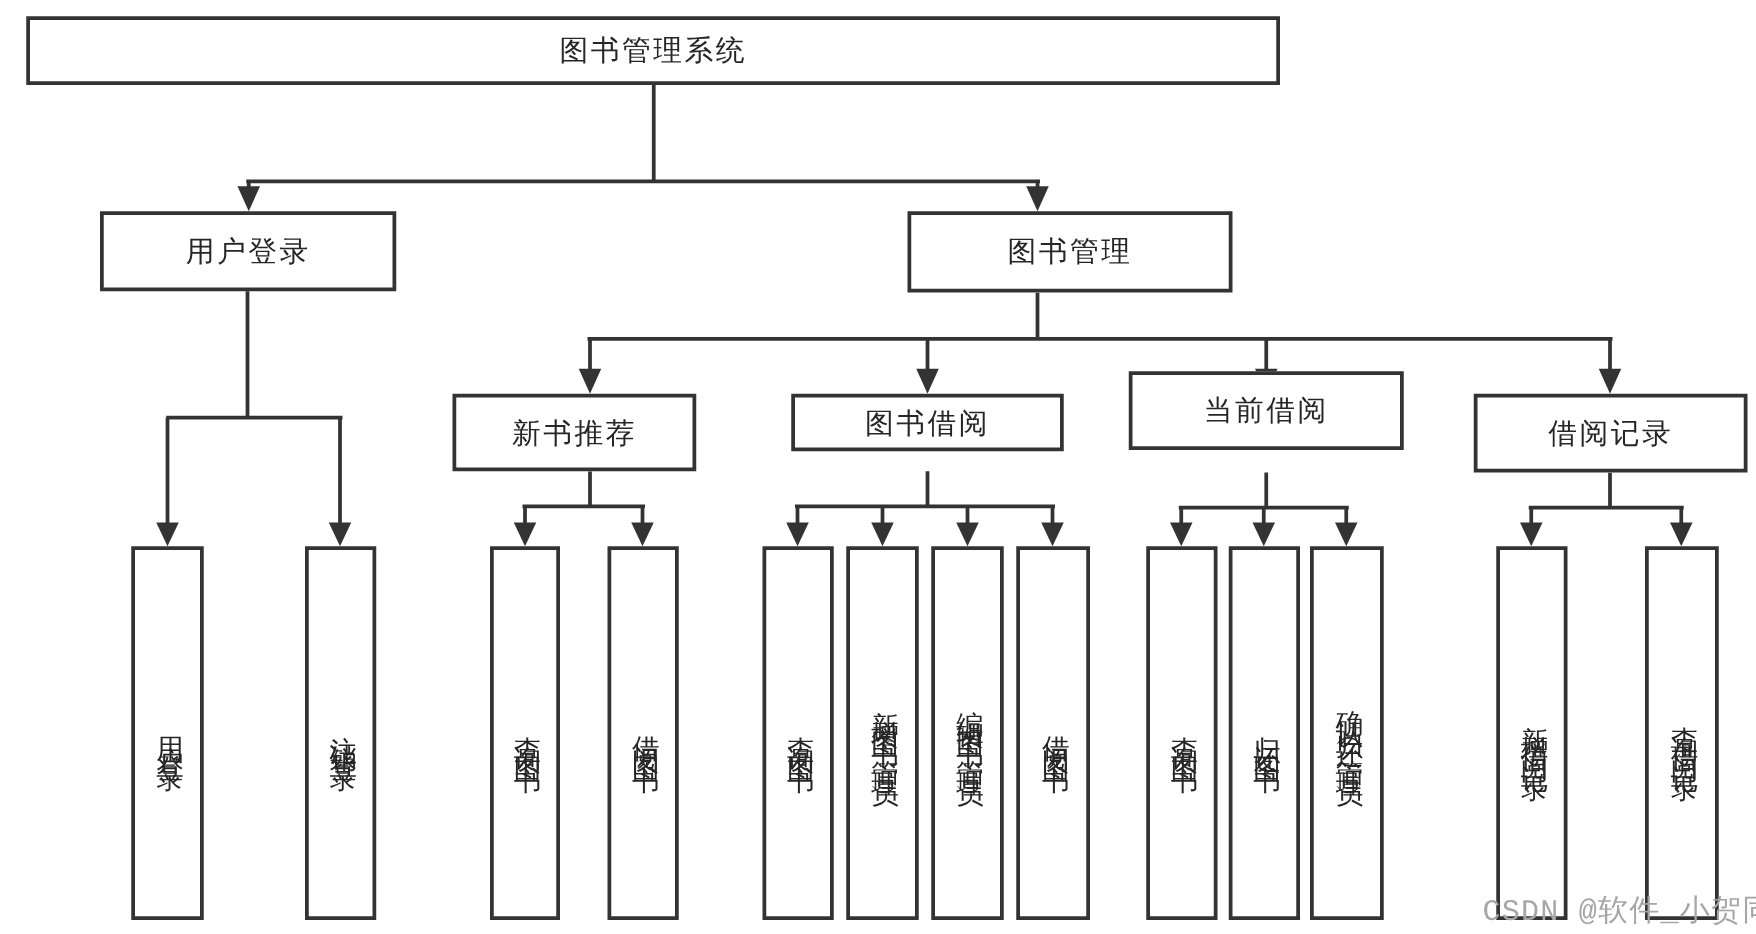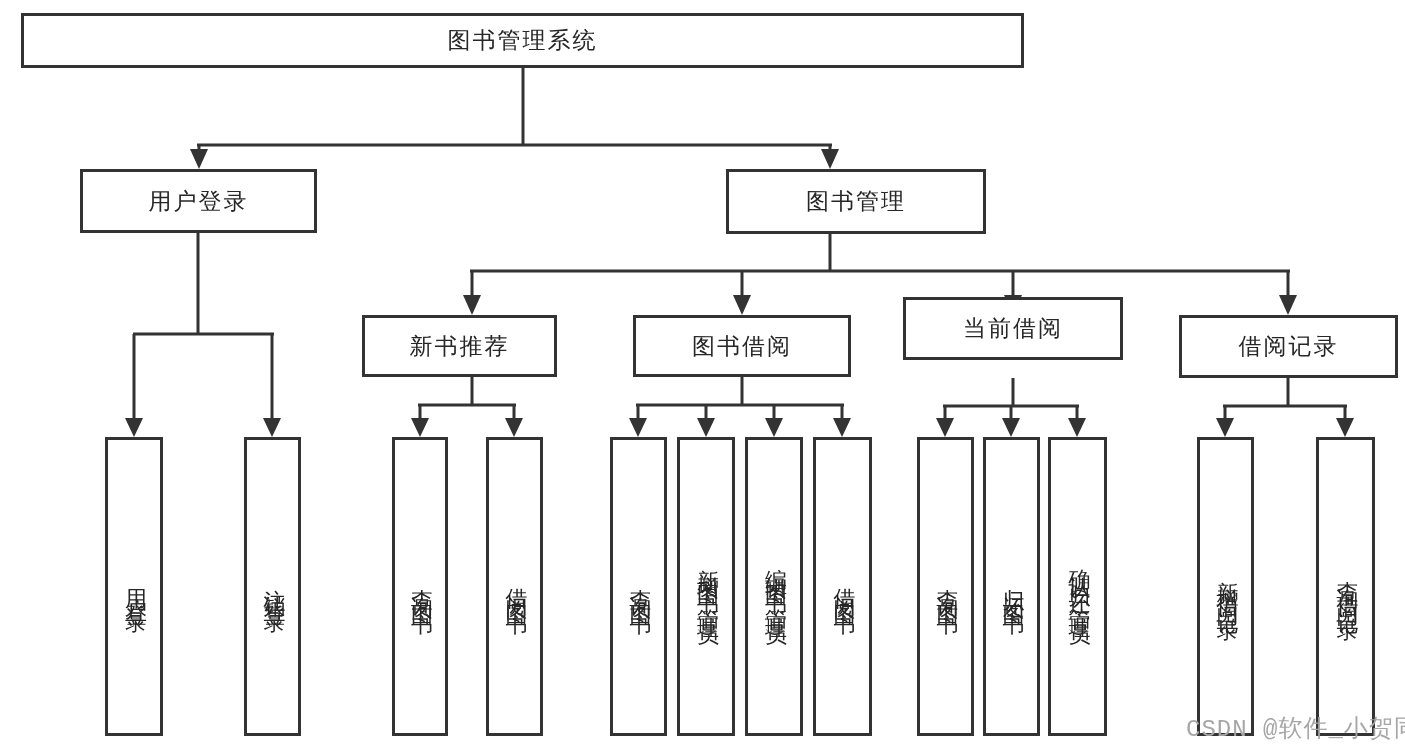--- a/index.html
+++ b/index.html
@@ -33,7 +33,7 @@
   .n-user{left:80px;top:169px;width:237px;height:64px;}
   .n-mgmt{left:712px;top:169px;width:260px;height:65px;margin-left:14px;}
   .n-rec {left:362px;top:315px;width:195px;height:62px;}
-  .n-bor {left:633px;top:315px;width:218px;height:62px;}
+  .n-bor {left:633px;top:315px;width:218px;height:46px;}
   .n-cur {left:903px;top:297px;width:220px;height:63px;}
   .n-log {left:1179px;top:315px;width:219px;height:63px;}
   .leaf{top:437px;height:299px;}

